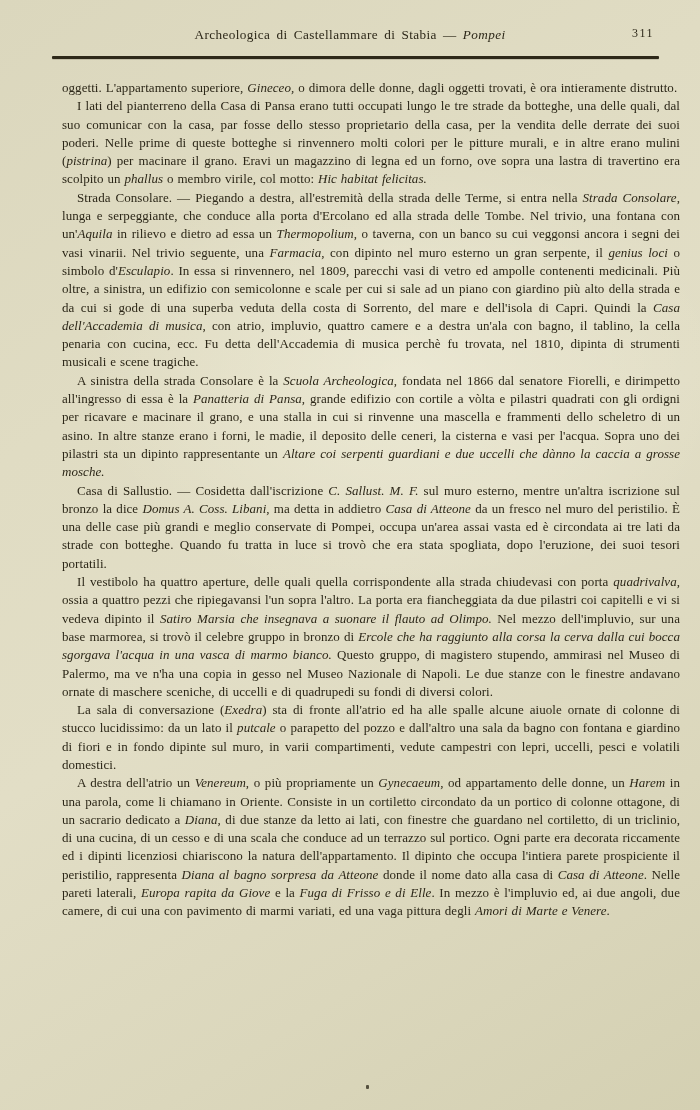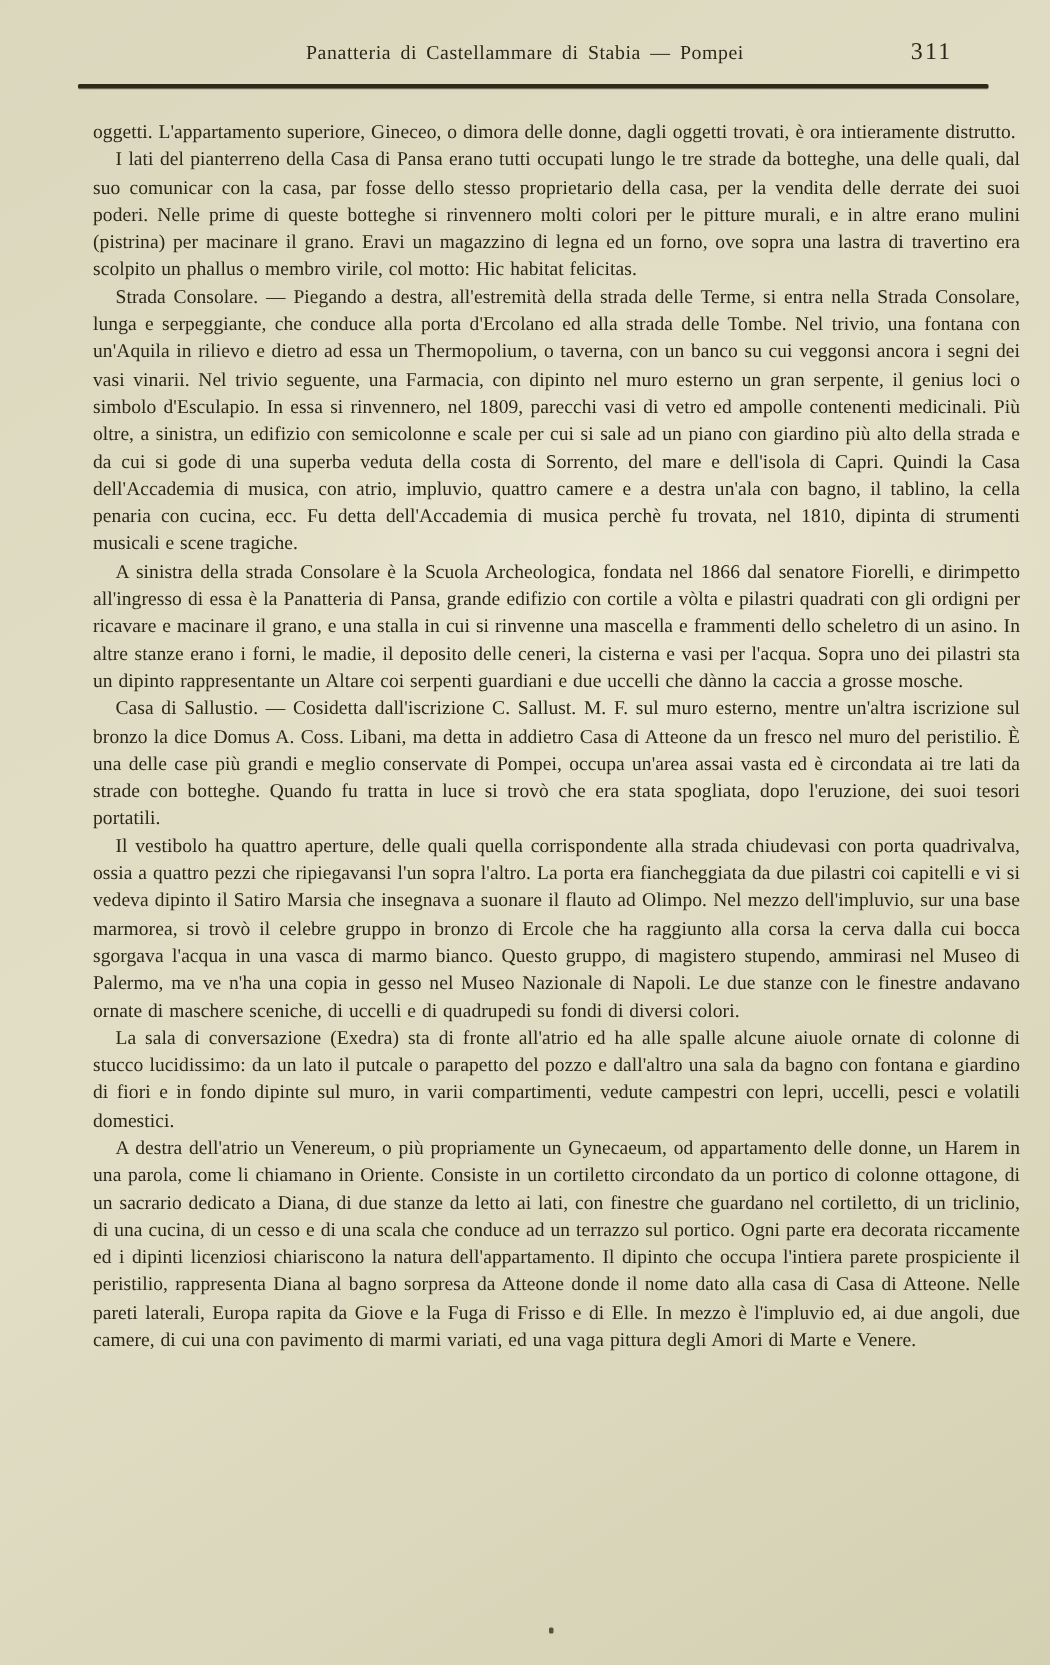--- a/index.html
+++ b/index.html
@@ -74,7 +74,7 @@
 <div class="page">
 
   <div class="header">
-    <span>Panatteria di Castellammare di Stabia — </span><span class="i">Pompei</span>
+    <span>Archeologica di Castellammare di Stabia — </span><span class="i">Pompei</span>
   </div>
 
   <div class="pagenum">311</div>

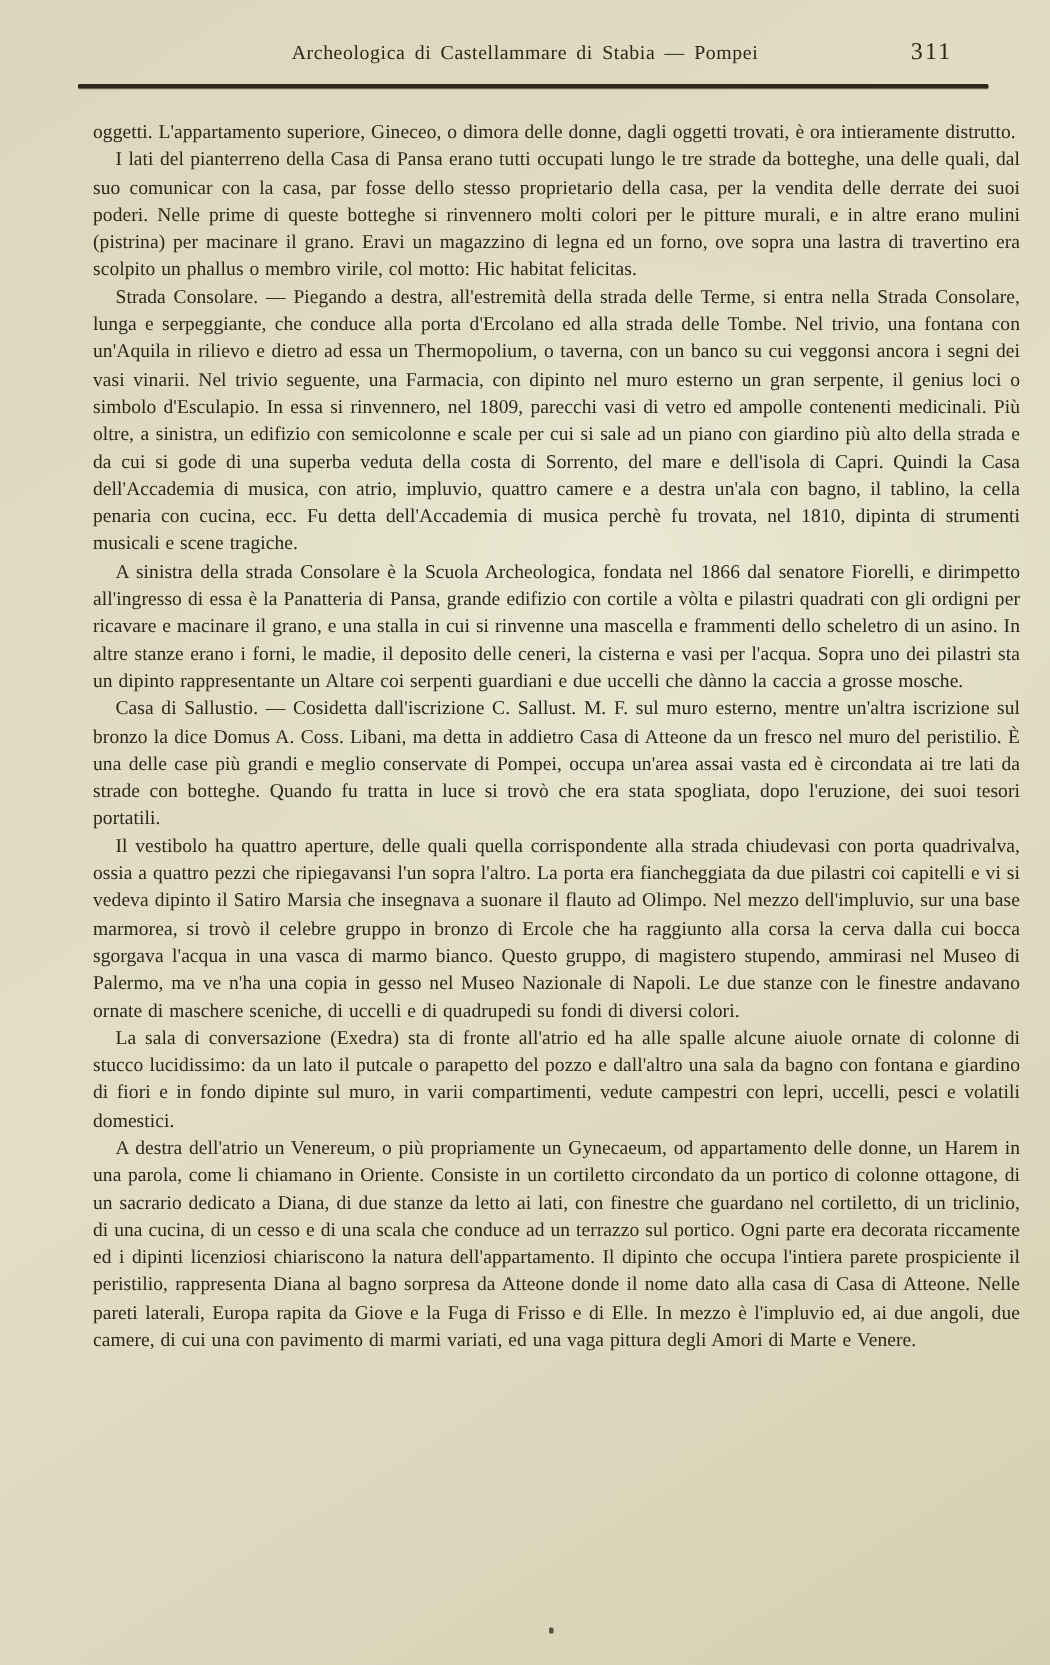--- a/index.html
+++ b/index.html
@@ -56,7 +56,7 @@
   }
   .text p { margin: 0; }
   .text p.indent { text-indent: 15px; }
-  .i { }
+  .i { font-style: italic; }
   .b { font-weight: normal; }
   .speck {
     position: absolute;

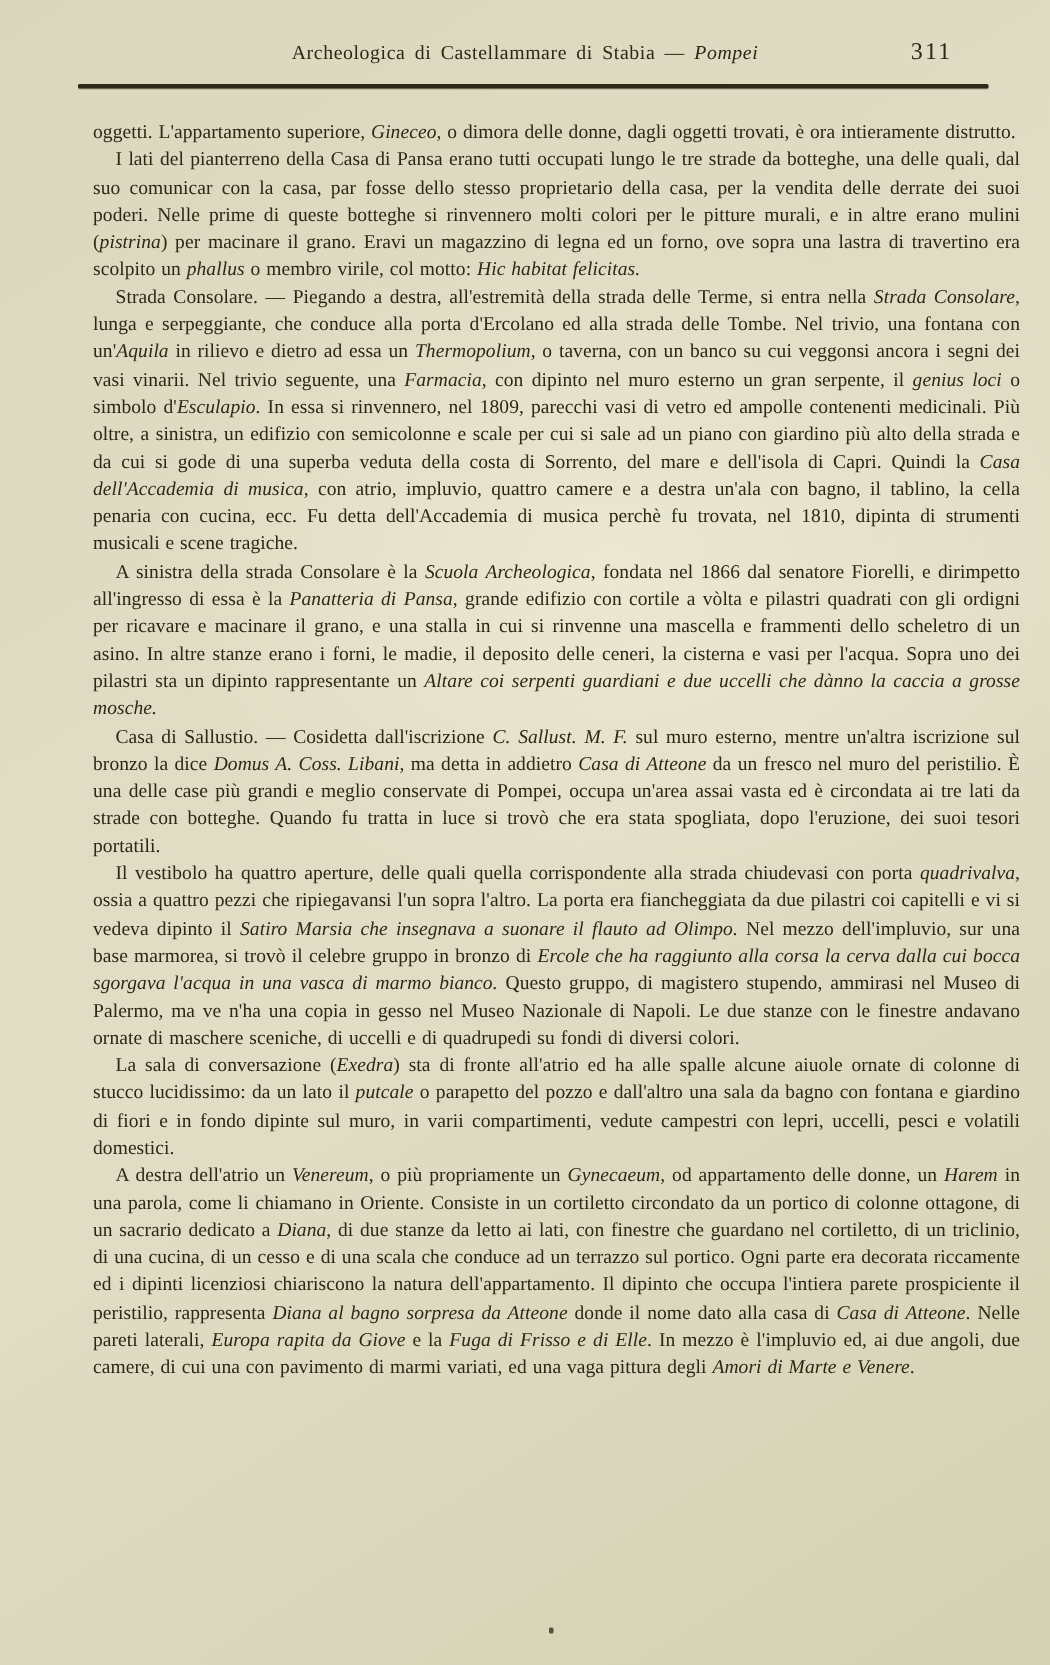--- a/index.html
+++ b/index.html
@@ -28,8 +28,8 @@
   .pagenum {
     position: absolute;
     top: 26px;
-    right: 65px;
-    font-size: 16px;
+    right: 46px;
+    font-size: 12px;
     letter-spacing: 1.5px;
   }
   .rule {

